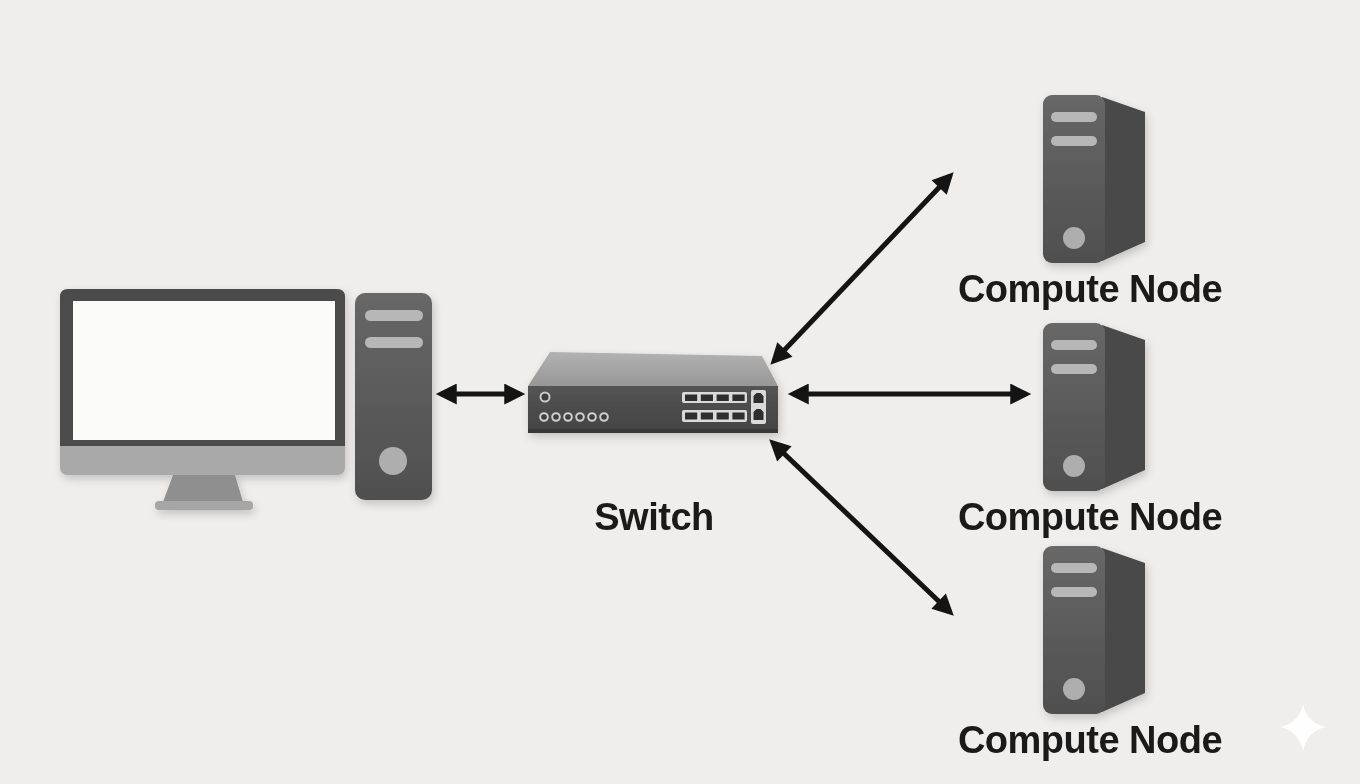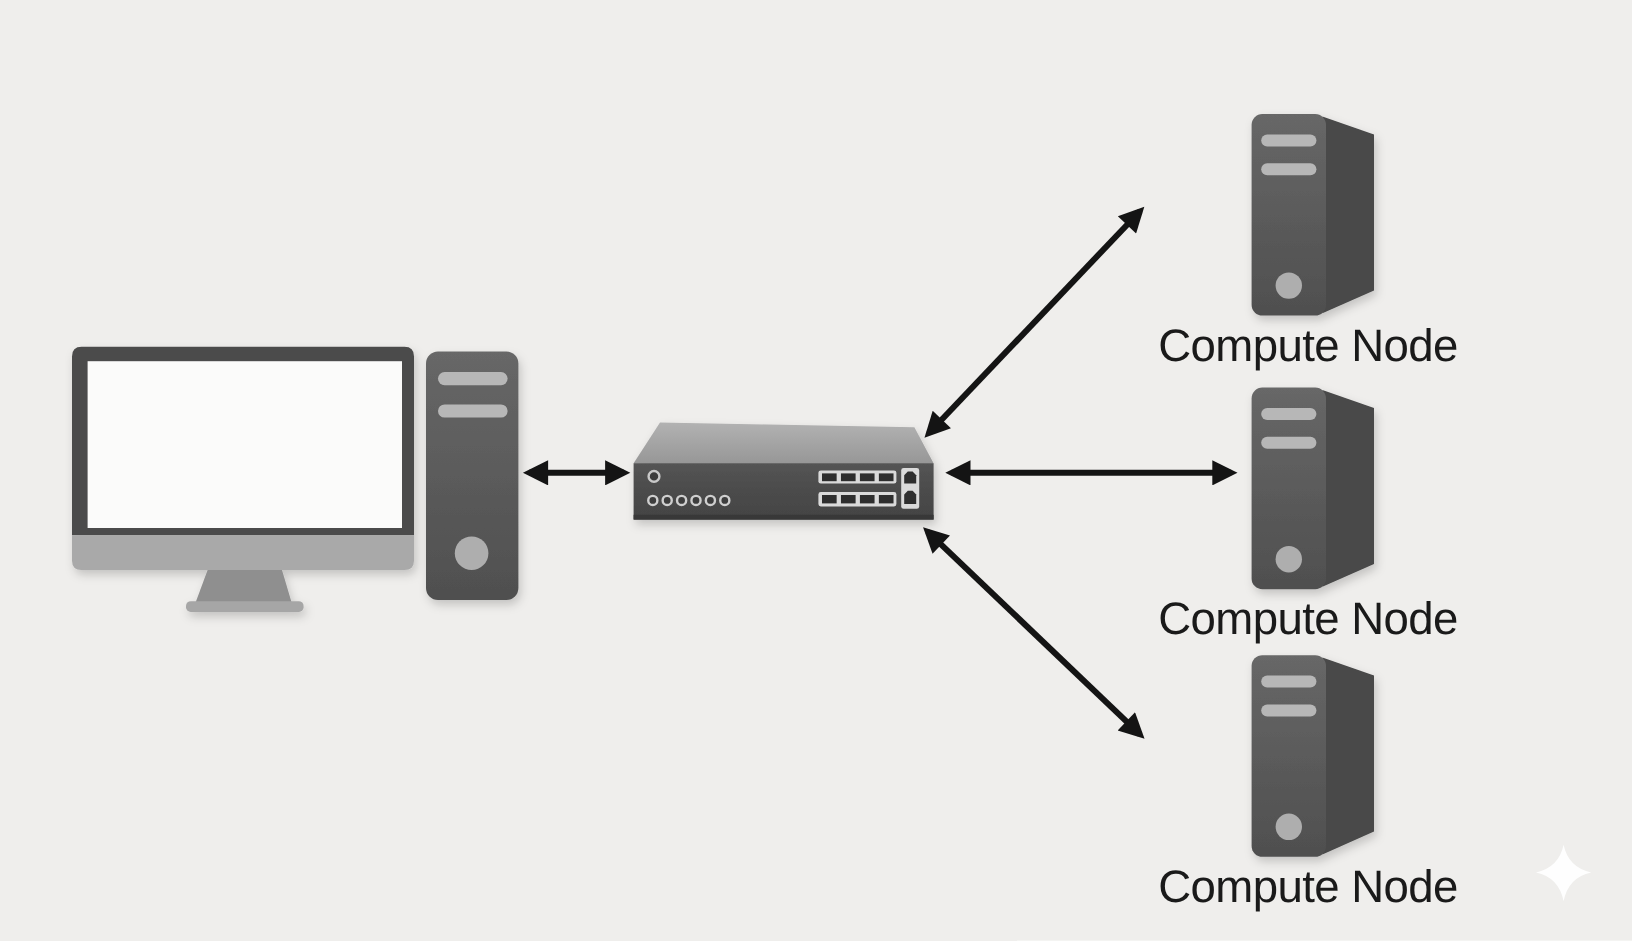--- a/index.html
+++ b/index.html
@@ -20,7 +20,7 @@
   .node-label {
     position: absolute;
     transform: translate(-50%, -50%);
-    font-weight: 400;
+    font-weight: 700;
     font-size: 38px;
     letter-spacing: -0.5px;
     color: #1a1a1a;

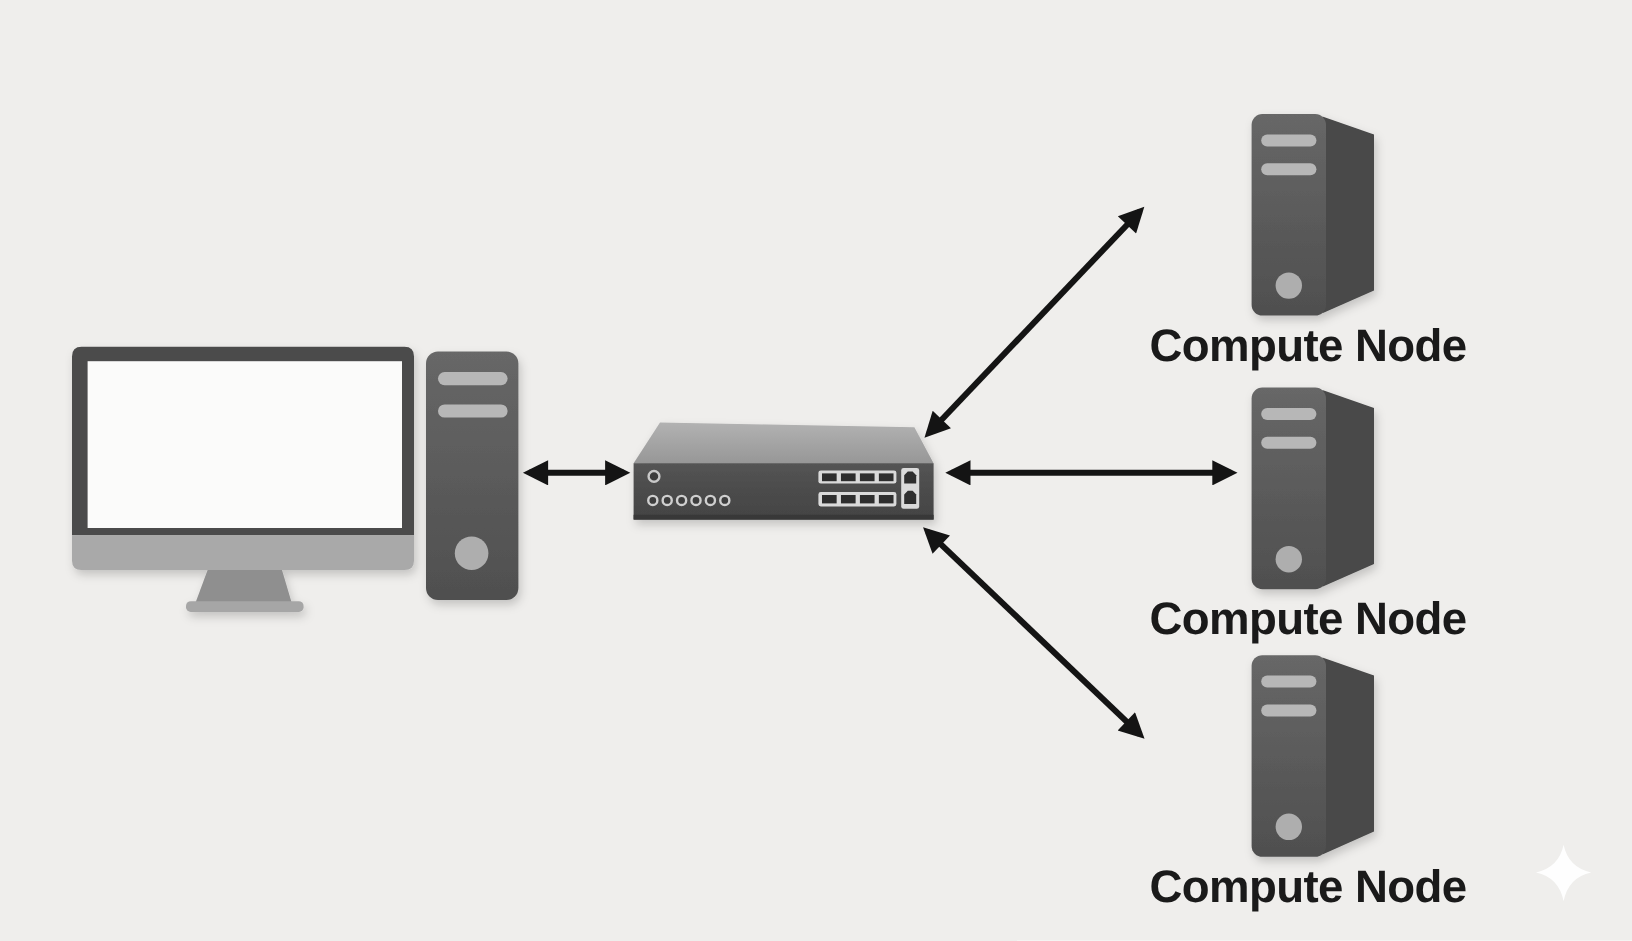--- a/index.html
+++ b/index.html
@@ -129,6 +129,7 @@
     <path d="M1303 704 Q1307 723 1326 727 Q1307 731 1303 751 Q1299 731 1280 727 Q1299 723 1303 704 Z" fill="#ffffff" opacity="0.92"></path>
   </svg>
 
+  <div class="node-label" style="left:654px; top:517px;">Switch</div>
   <div class="node-label" style="left:1090px; top:289px;">Compute Node</div>
   <div class="node-label" style="left:1090px; top:517px;">Compute Node</div>
   <div class="node-label" style="left:1090px; top:740px;">Compute Node</div>

